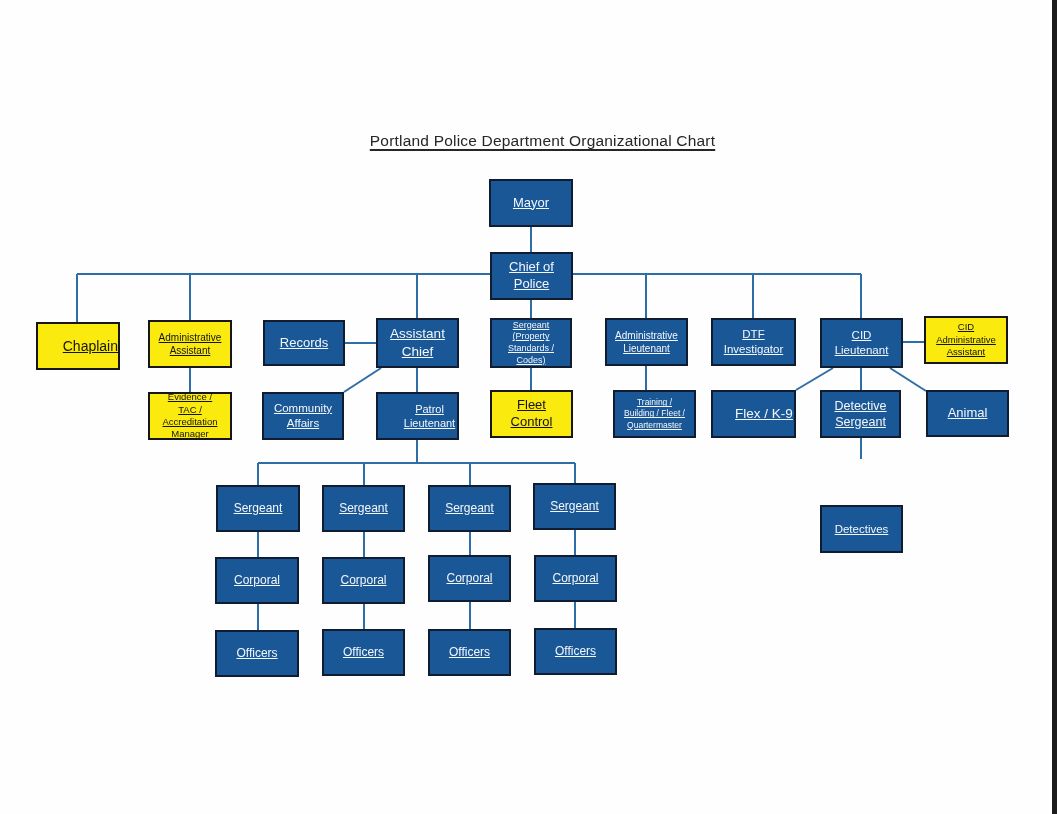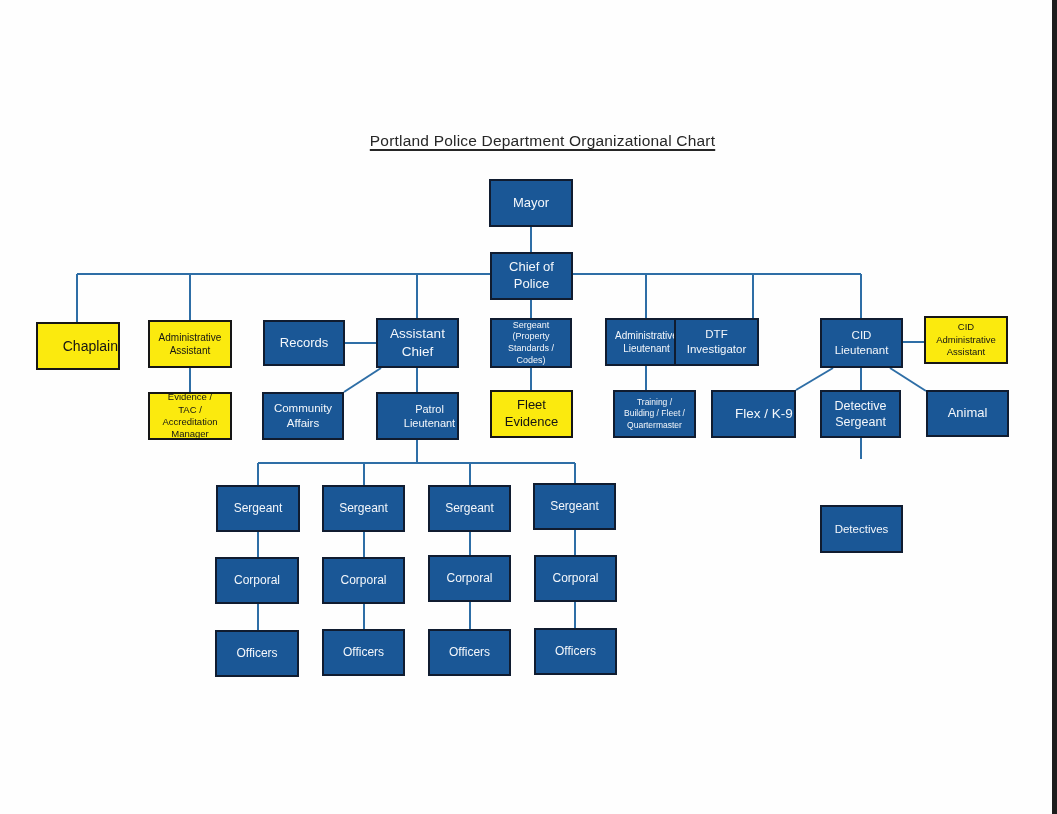--- a/index.html
+++ b/index.html
@@ -32,7 +32,7 @@
   .node{
     position:absolute;display:flex;flex-direction:column;
     align-items:center;justify-content:center;
-    text-align:center;line-height:1.3;box-sizing:border-box;
+    text-align:center;line-height:1.3;box-sizing:border-box;text-decoration:underline;
   }
   .node.blue{
     background:var(--blue);border:2px solid var(--border-blue);color:var(--text-blue);

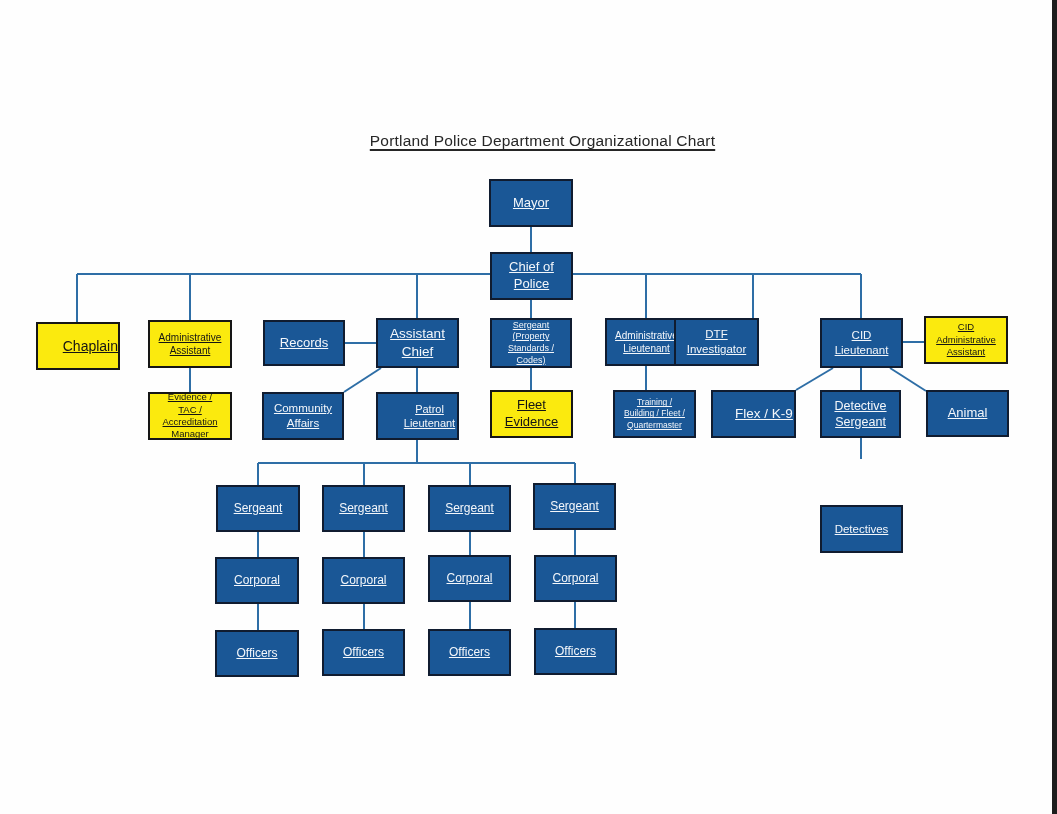--- a/index.html
+++ b/index.html
@@ -120,7 +120,7 @@
       <div class="node-line">Administrative</div>
       <div class="node-line">Lieutenant</div>
     </div>
-    <div class="node blue" style="left: 674px; top: 318px; width: 85px; height: 48px; font-size: 11.5px;">
+    <div class="node blue" style="left: 711px; top: 318px; width: 85px; height: 48px; font-size: 11.5px;">
       <div class="node-line">DTF</div>
       <div class="node-line">Investigator</div>
     </div>

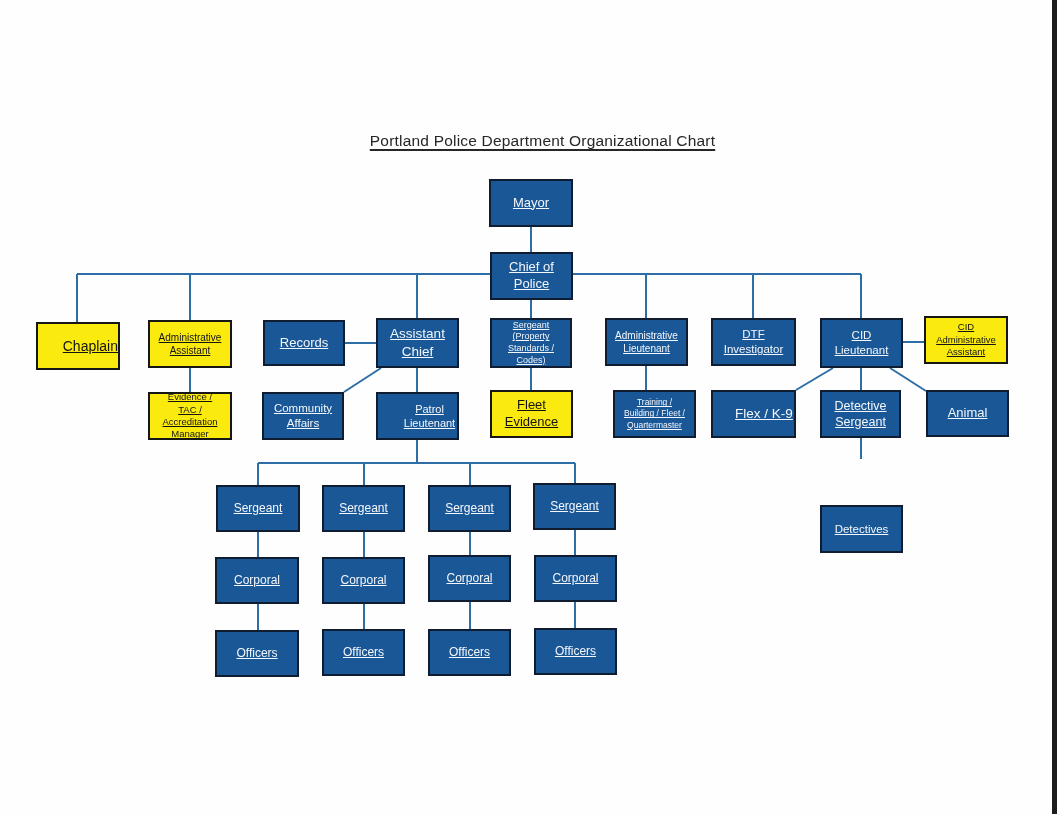--- a/index.html
+++ b/index.html
@@ -149,7 +149,7 @@
     </div>
     <div class="node yellow" style="left: 490px; top: 390px; width: 83px; height: 48px; font-size: 13px;">
       <div class="node-line">Fleet</div>
-      <div class="node-line">Evidence</div>
+      <div class="node-line">Control</div>
     </div>
     <div class="node blue" style="left: 605px; top: 390px; width: 83px; height: 48px; font-size: 8.5px; margin-left: 8px;">
       <div class="node-line">Training /</div>

